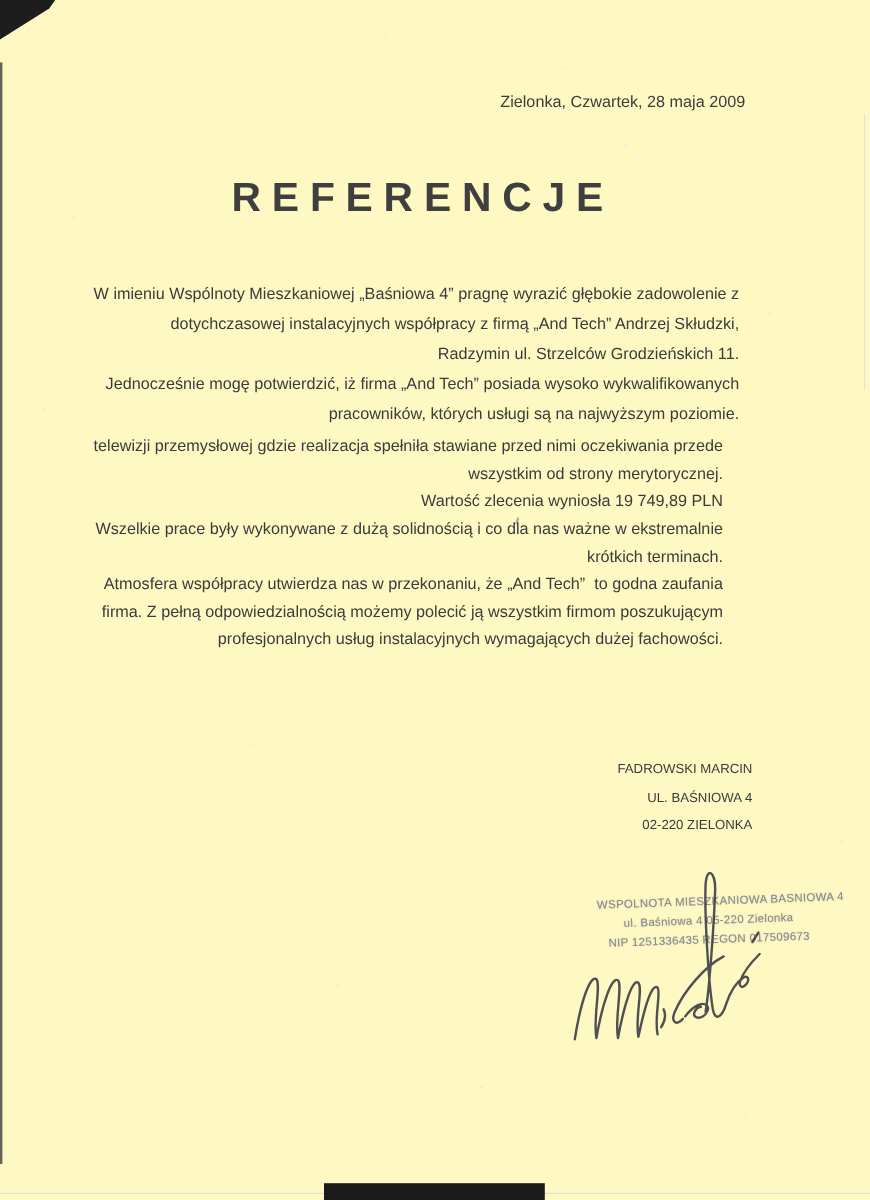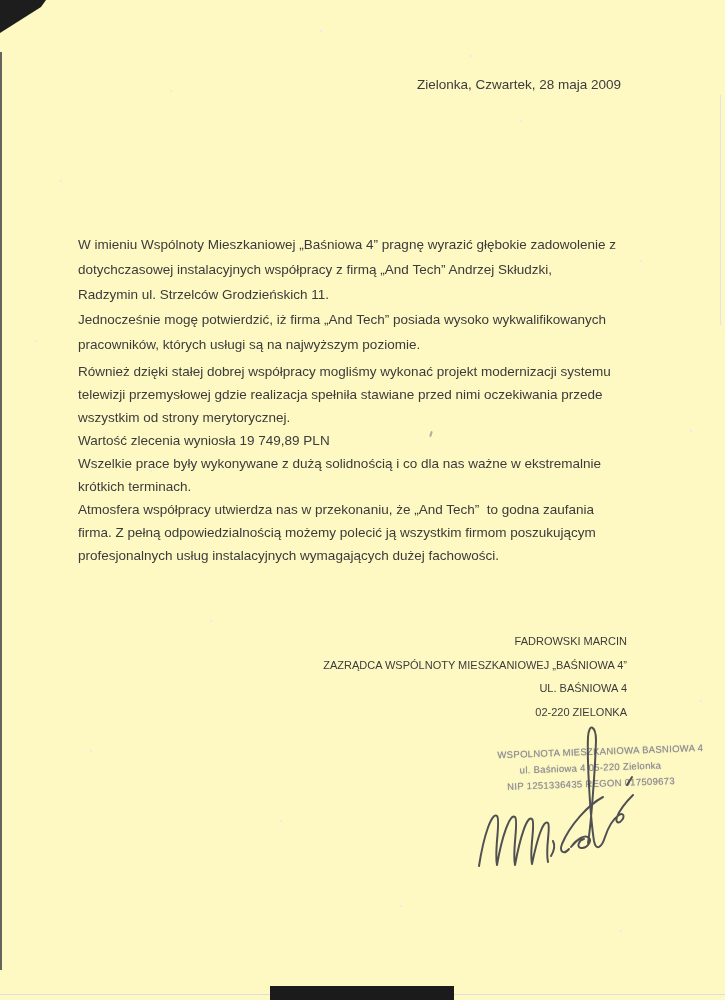--- a/index.html
+++ b/index.html
@@ -74,6 +74,7 @@
 
   <div class="date-line">Zielonka, Czwartek, 28 maja 2009</div>
 
+  <div class="title">REFERENCJE</div>
 
   <div class="para para-1">
     <div class="line">W imieniu Wspólnoty Mieszkaniowej „Baśniowa 4” pragnę wyrazić głębokie zadowolenie z</div>

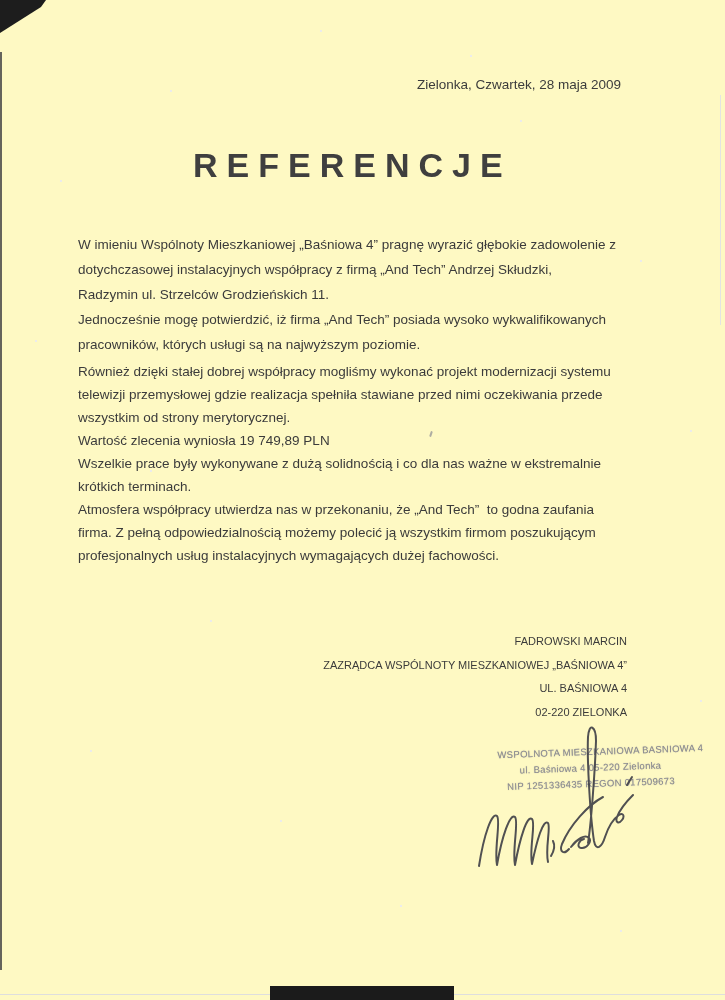--- a/index.html
+++ b/index.html
@@ -33,7 +33,7 @@
     color:#3f3f3f;white-space:pre;
   }
 
-  .para{position:absolute;left:78px;font-size:13.5px;color:#3b3b3b;}
+  .para{position:absolute;left:78px;font-size:13.5px;color:#3b3b3b;text-align:right;}
   .para .line{white-space:pre;}
   .para-1{top:232px;line-height:25px;}
   .para-2{top:360px;line-height:23px;}

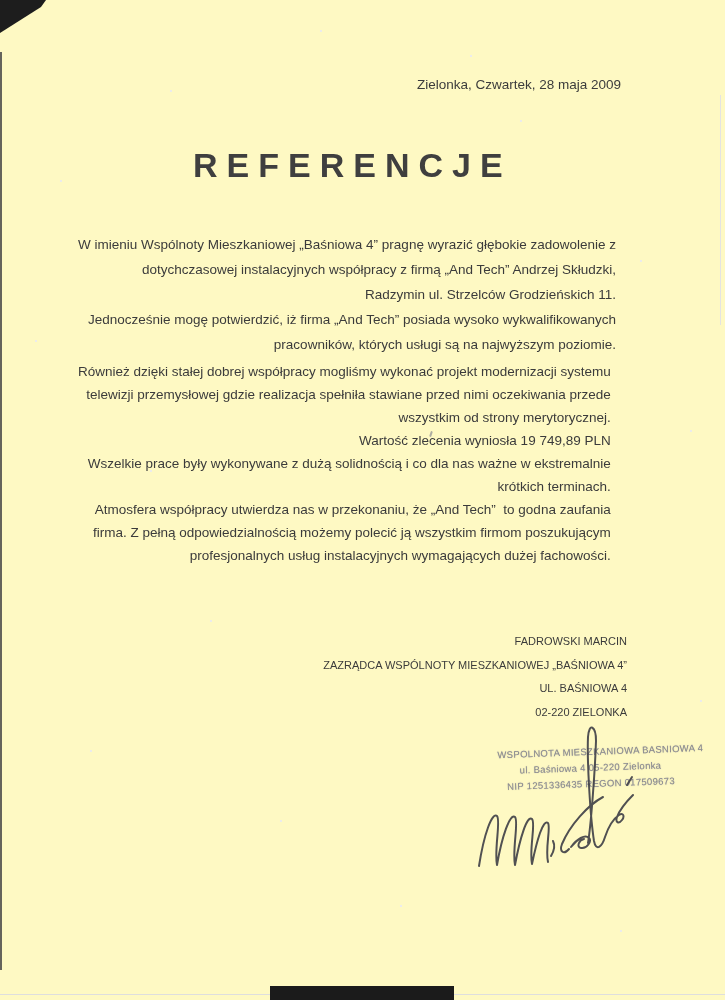--- a/index.html
+++ b/index.html
@@ -85,7 +85,6 @@
   </div>
 
   <div class="para para-2">
-    <div class="line">Również dzięki stałej dobrej współpracy mogliśmy wykonać projekt modernizacji systemu</div>
     <div class="line">telewizji przemysłowej gdzie realizacja spełniła stawiane przed nimi oczekiwania przede</div>
     <div class="line">wszystkim od strony merytorycznej.</div>
     <div class="line">Wartość zlecenia wyniosła 19 749,89 PLN</div>

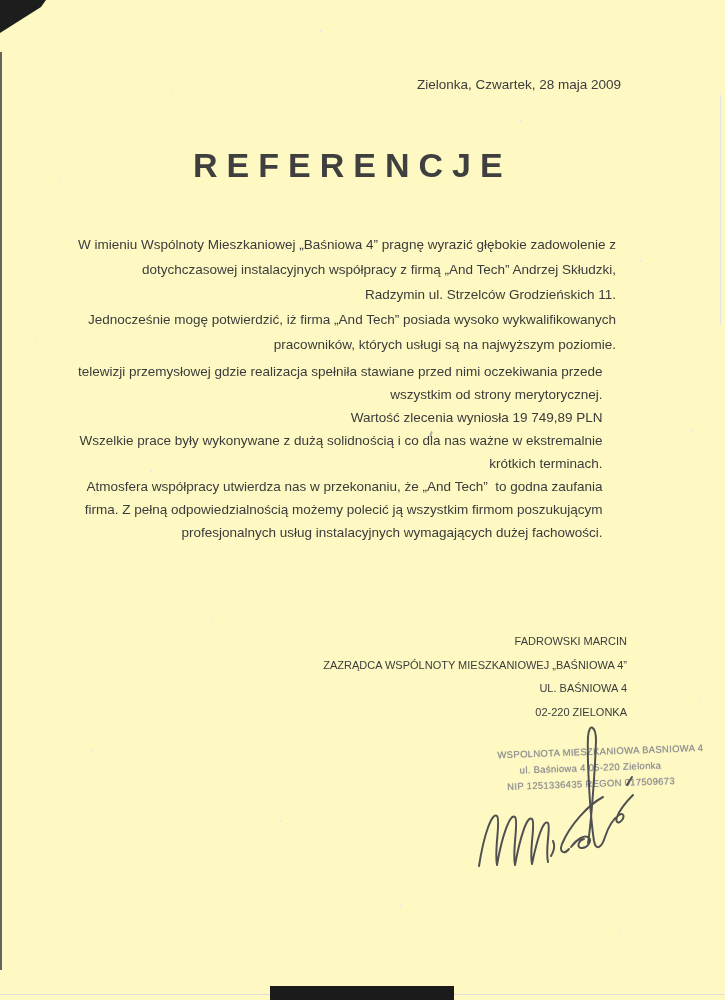--- a/index.html
+++ b/index.html
@@ -97,7 +97,6 @@
 
   <div class="sig-block">
     <div class="line">FADROWSKI MARCIN</div>
-    <div class="line">ZAZRĄDCA WSPÓLNOTY MIESZKANIOWEJ „BAŚNIOWA 4”</div>
     <div class="line">UL. BAŚNIOWA 4</div>
     <div class="line">02-220 ZIELONKA</div>
   </div>

